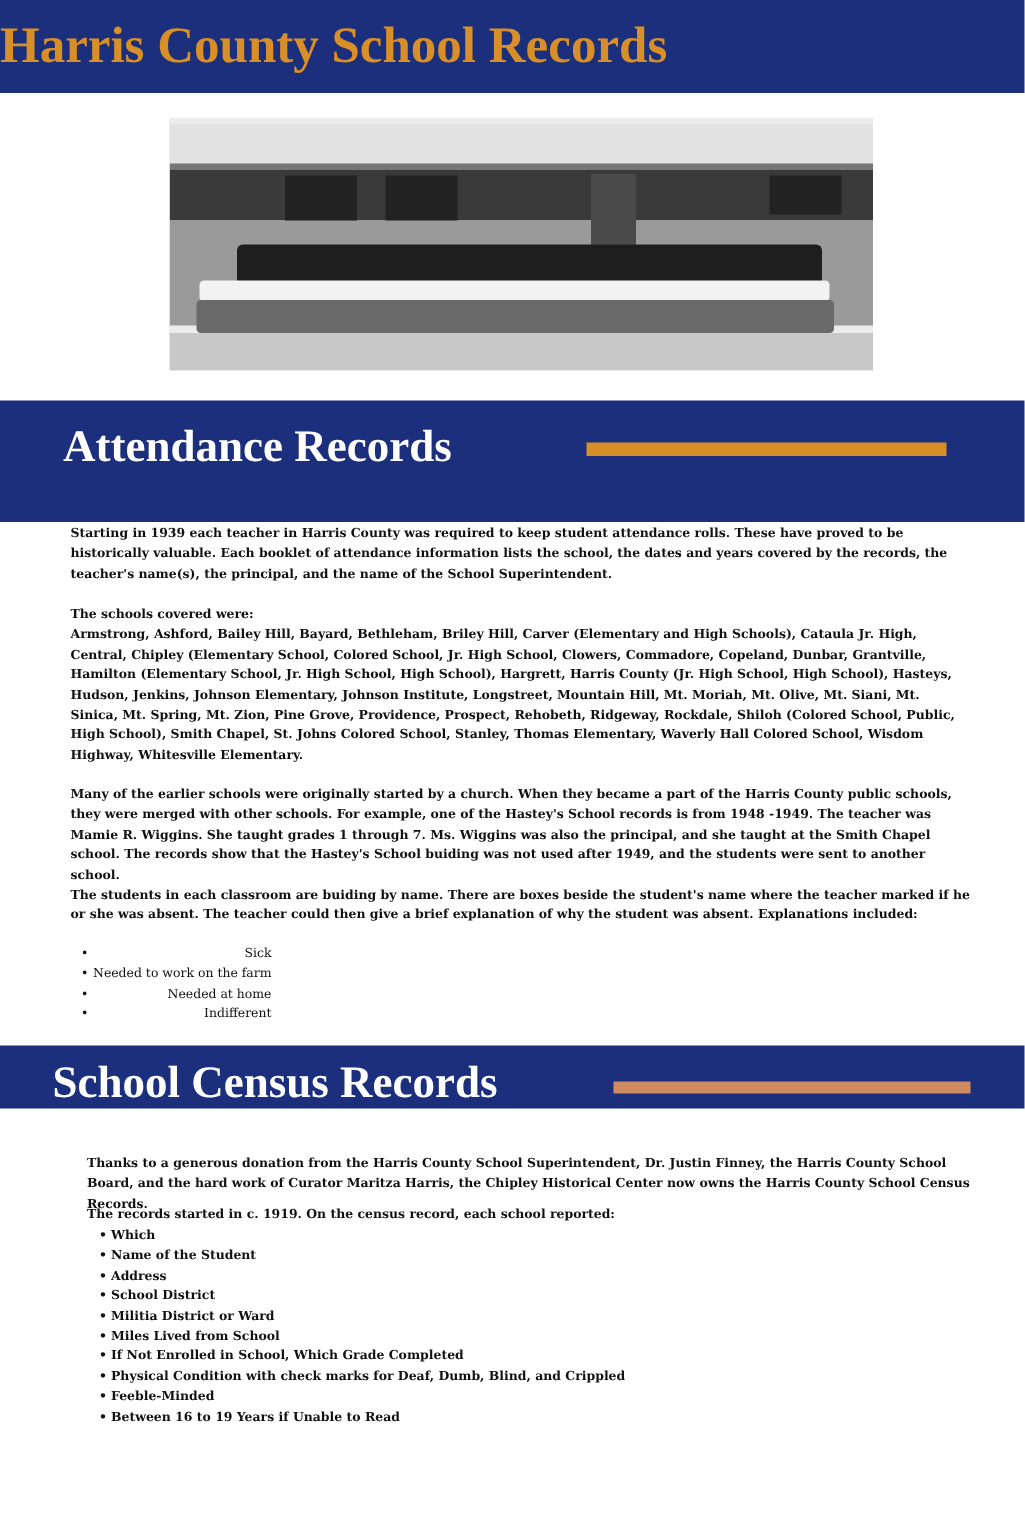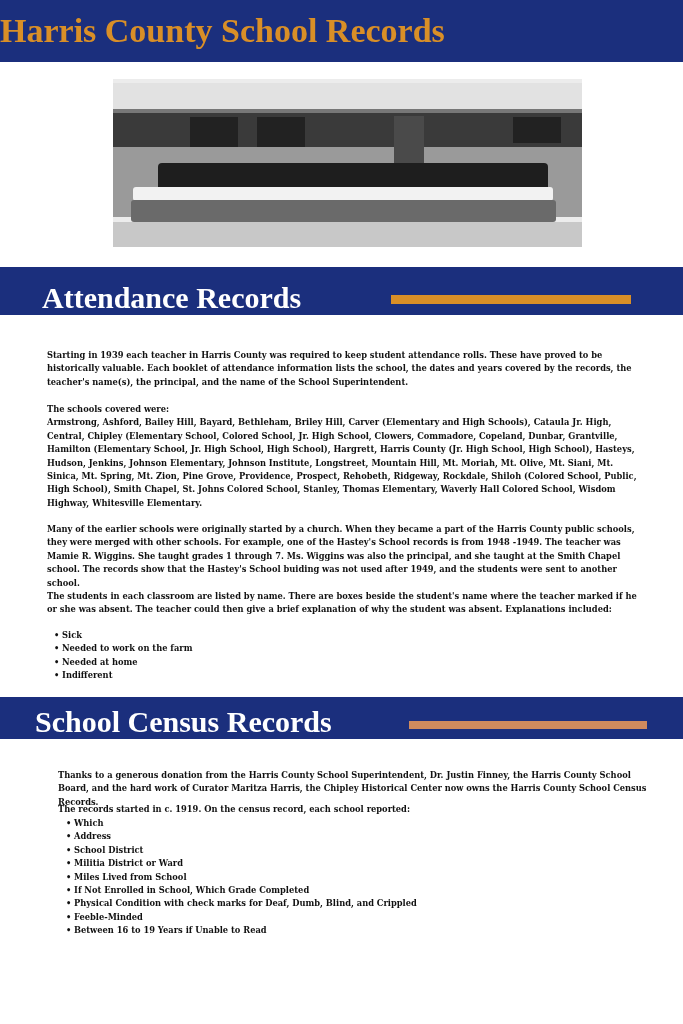--- a/index.html
+++ b/index.html
@@ -30,7 +30,7 @@
       white-space: nowrap;
     }
     .section-banner .rule { position: absolute; }
-    #attendance-banner { top: 267px; height: 48px; }
+    #attendance-banner { top: 267px; height: 81px; }
     #attendance-banner h2 { left: 42px; top: 14px; font-size: 30px; }
     #attendance-banner .rule { left: 391px; top: 28px; width: 240px; height: 9px; background: #d98f27; }
     #census-banner { top: 697px; height: 42px; }

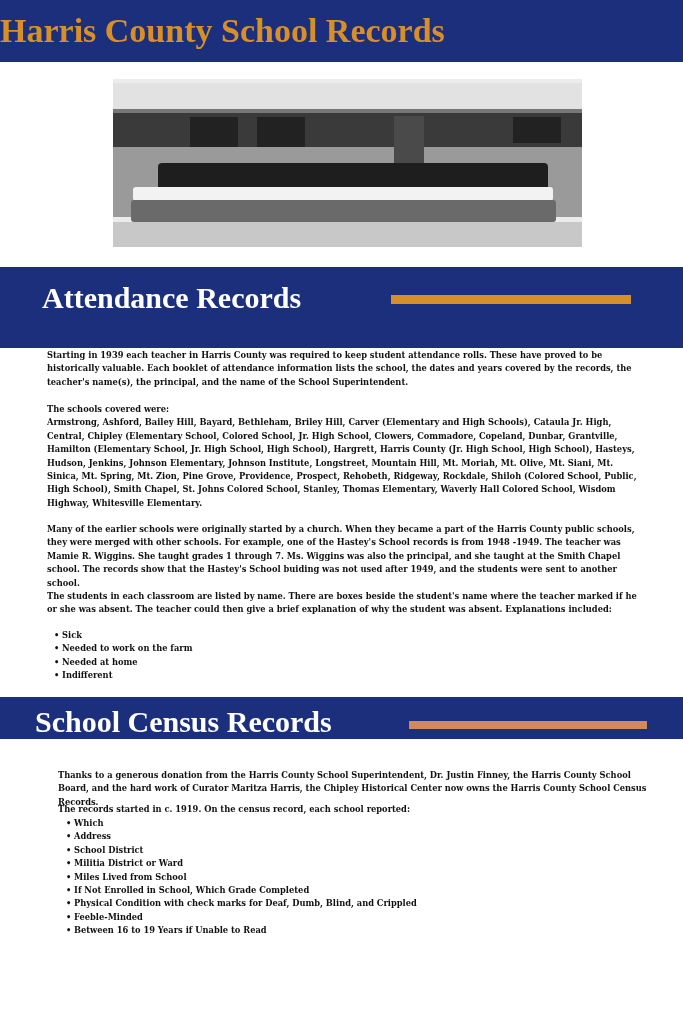--- a/index.html
+++ b/index.html
@@ -101,7 +101,7 @@
   <p>Many of the earlier schools were originally started by a church.  When they became a part of the Harris County public schools, they were merged with other schools.  For example, one of the Hastey's School records is from 1948 -1949.  The teacher was Mamie R. Wiggins.  She taught grades 1 through 7.  Ms. Wiggins was also the principal, and she taught at the Smith Chapel school. The records show that the Hastey's School buiding was not used after 1949, and the students were sent to another school.</p>
 </div>
 <div class="text-block" id="att-p4">
-  <p>The students in each classroom are listed by name.  There are boxes beside the student's name where the teacher marked if he or she was absent.  The teacher could then give a brief explanation of why the student was absent.  Explanations included:</p>
+  <p>The students in each classroom are buiding by name.  There are boxes beside the student's name where the teacher marked if he or she was absent.  The teacher could then give a brief explanation of why the student was absent.  Explanations included:</p>
 </div>
 <ul class="bullets" id="att-list">
   <li>Sick</li>

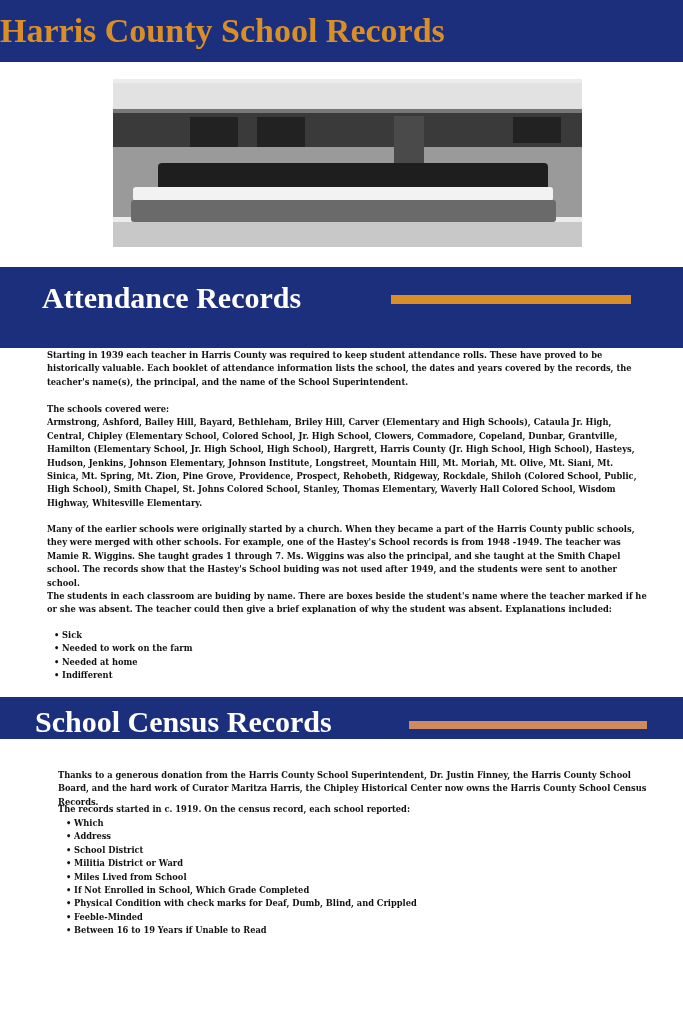--- a/index.html
+++ b/index.html
@@ -49,7 +49,7 @@
     ul.bullets { margin: 0; padding: 0; list-style: none; }
     ul.bullets li { position: relative; padding-left: 14px; }
     ul.bullets li::before { content: "\2022"; position: absolute; left: 6px; top: 0; }
-    #att-list { position: absolute; left: 48px; top: 629px; font-size: 8.3px; line-height: 13.4px; font-weight: bold; }
+    #att-list { position: absolute; left: 48px; top: 629px; font-size: 8.3px; line-height: 13.4px; font-weight: normal; text-align: right; }
     #cen-p1 { left: 58px; top: 769px; width: 600px; }
     #cen-p2 { left: 58px; top: 803px; width: 600px; }
     #cen-list { position: absolute; left: 60px; top: 817px; font-size: 8.3px; line-height: 13.4px; font-weight: bold; }

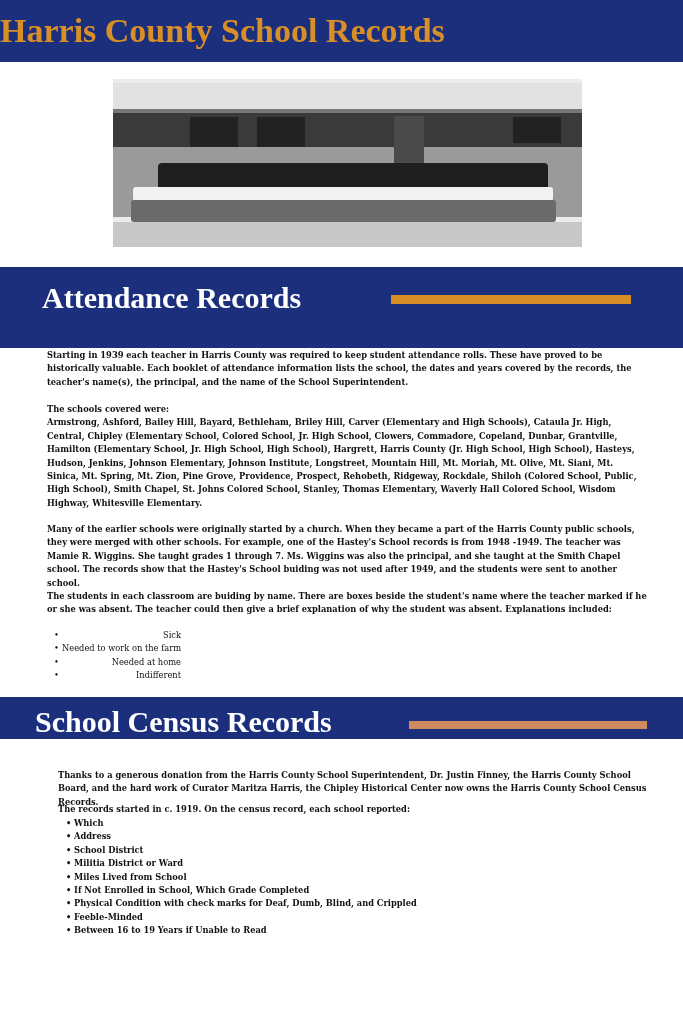--- a/index.html
+++ b/index.html
@@ -123,6 +123,7 @@
 </div>
 <ul class="bullets" id="cen-list">
   <li>Which</li>
+  <li>Name of the Student</li>
   <li>Address</li>
   <li>School District</li>
   <li>Militia District or Ward</li>

